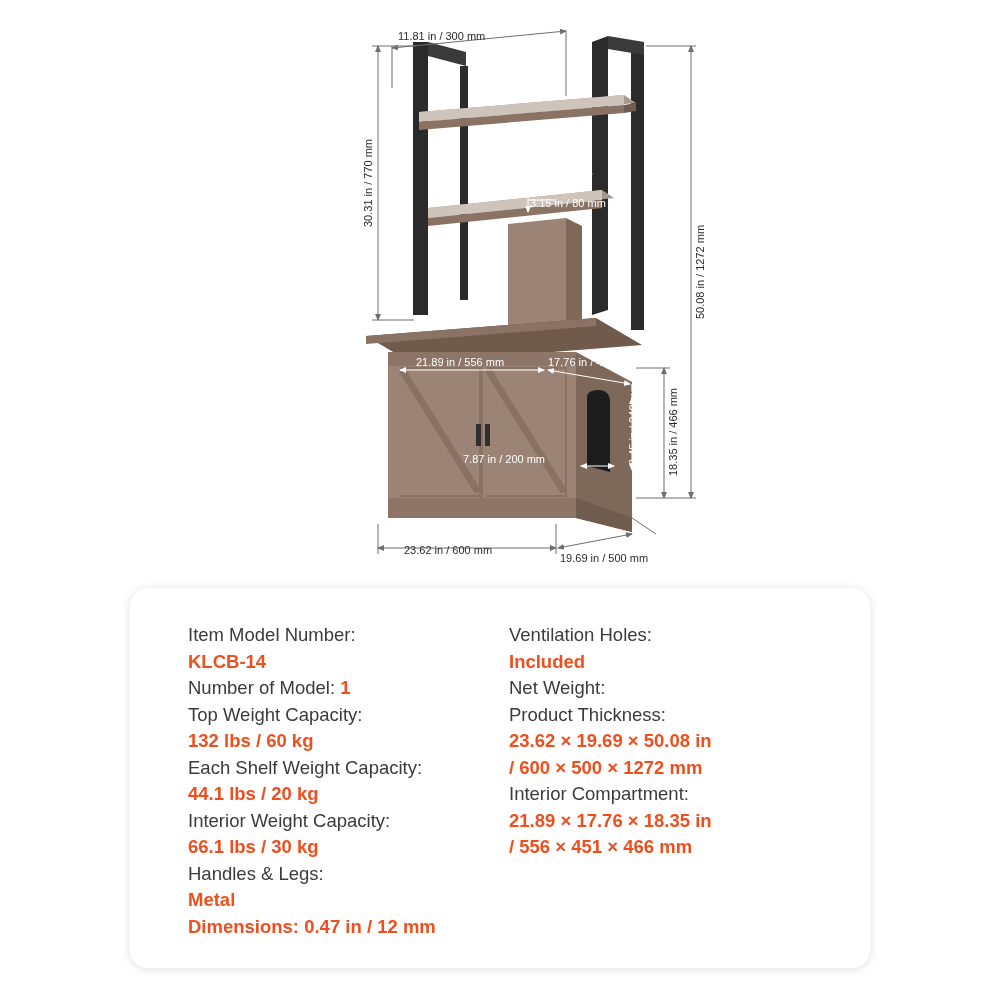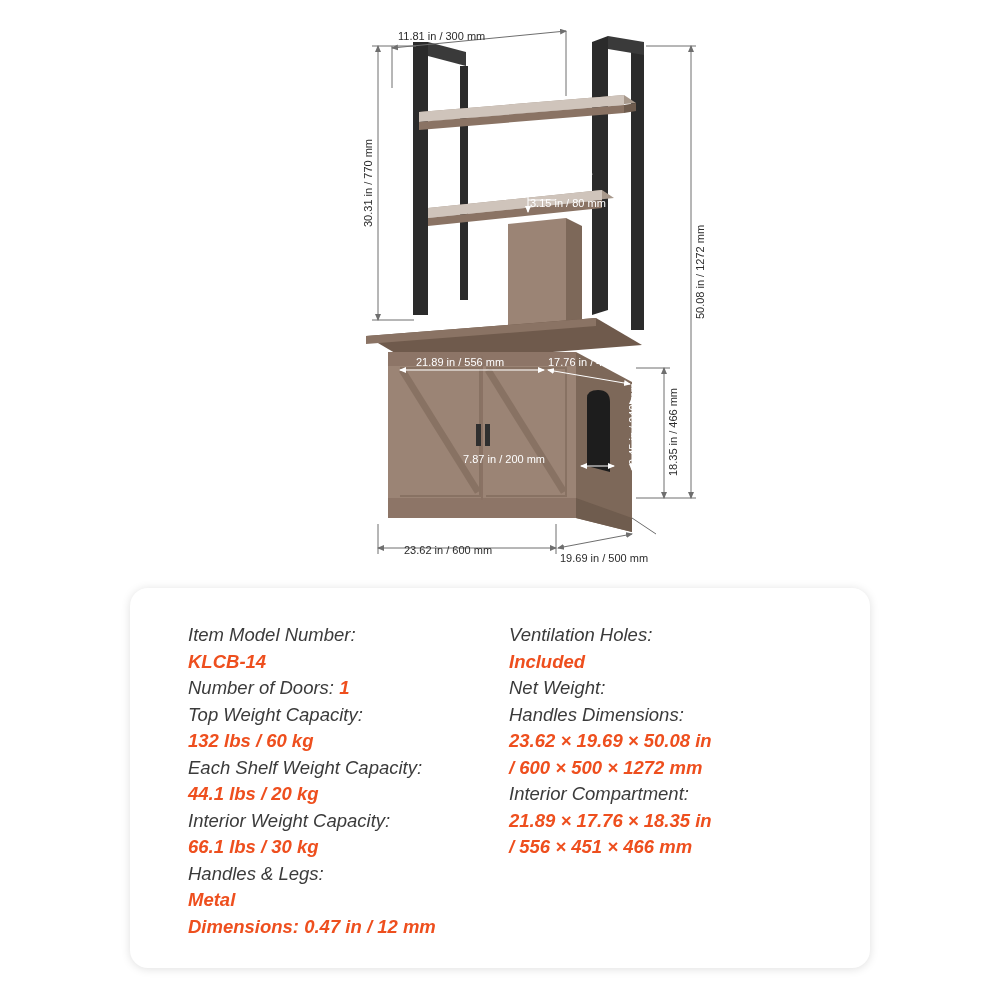--- a/index.html
+++ b/index.html
@@ -56,7 +56,6 @@
   .spec-col {
     width: 50%;
     box-sizing: border-box;
-    font-style: italic;
   }
   .spec-col.left { padding-right: 10px; }
   .spec-col.right { padding-left: 0px; }

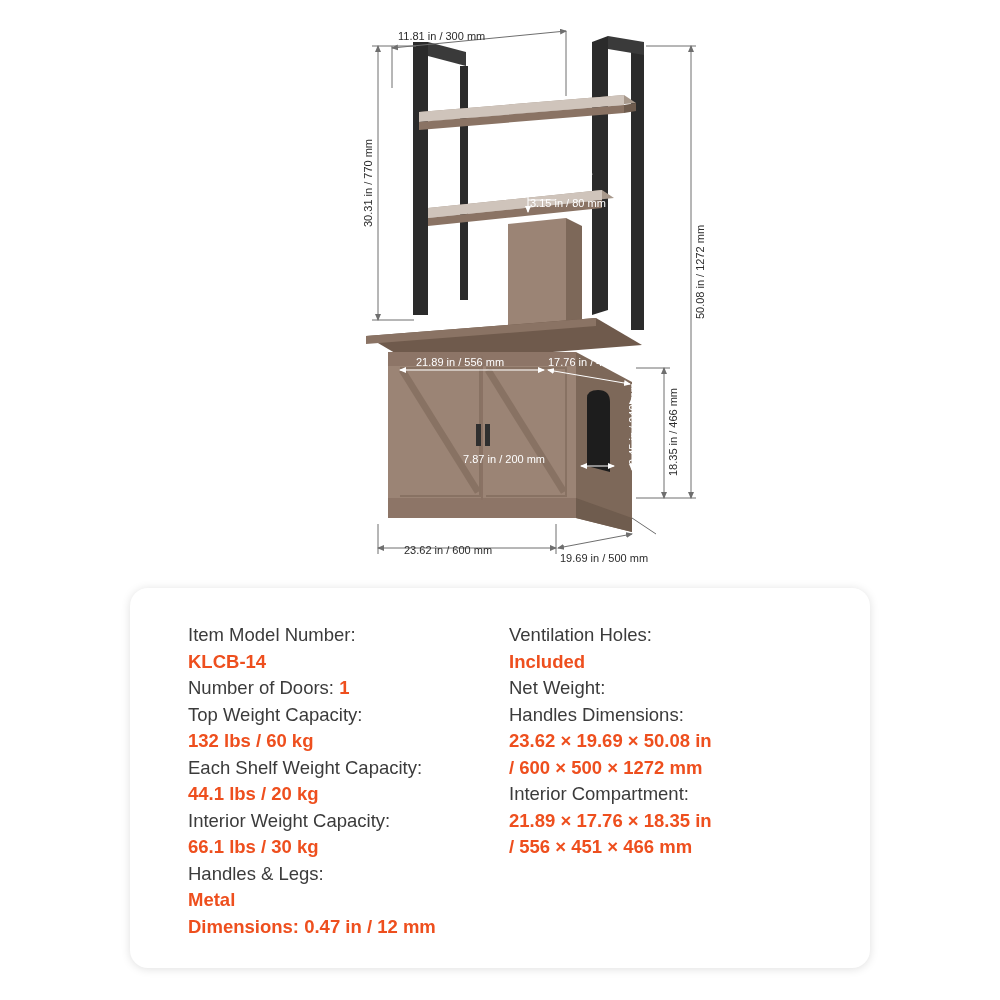--- a/index.html
+++ b/index.html
@@ -260,7 +260,7 @@
         </div>
 
         <div class="spec-item">
-          <span class="spec-label">Number of Doors:</span>
+          <span class="spec-label">Number of Model:</span>
           <span class="spec-value">1</span>
         </div>
 

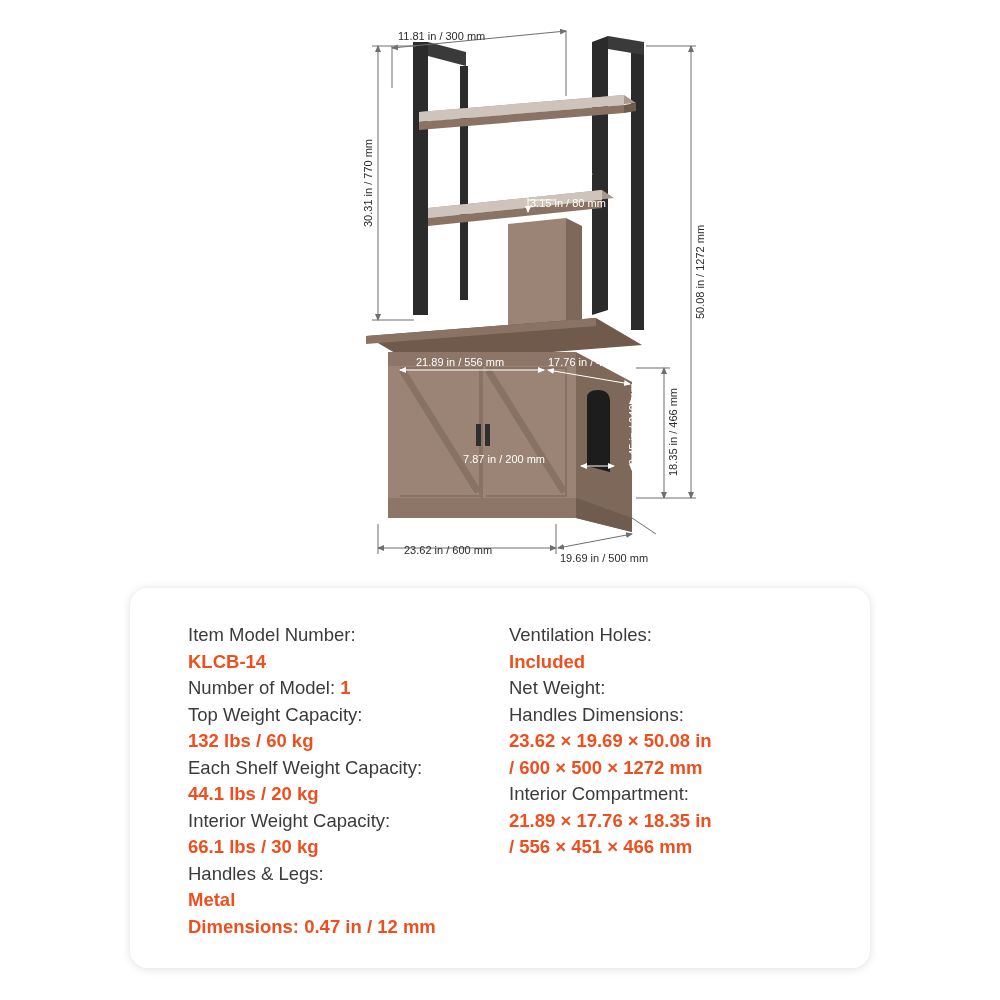--- a/index.html
+++ b/index.html
@@ -305,7 +305,7 @@
 
 
         <div class="spec-item block">
-          <span class="spec-label">Handles Dimensions:</span>
+          <span class="spec-label">Product Thickness:</span>
           <span class="spec-value">23.62 × 19.69 × 50.08 in</span>
           <span class="spec-value">/ 600 × 500 × 1272 mm</span>
         </div>

